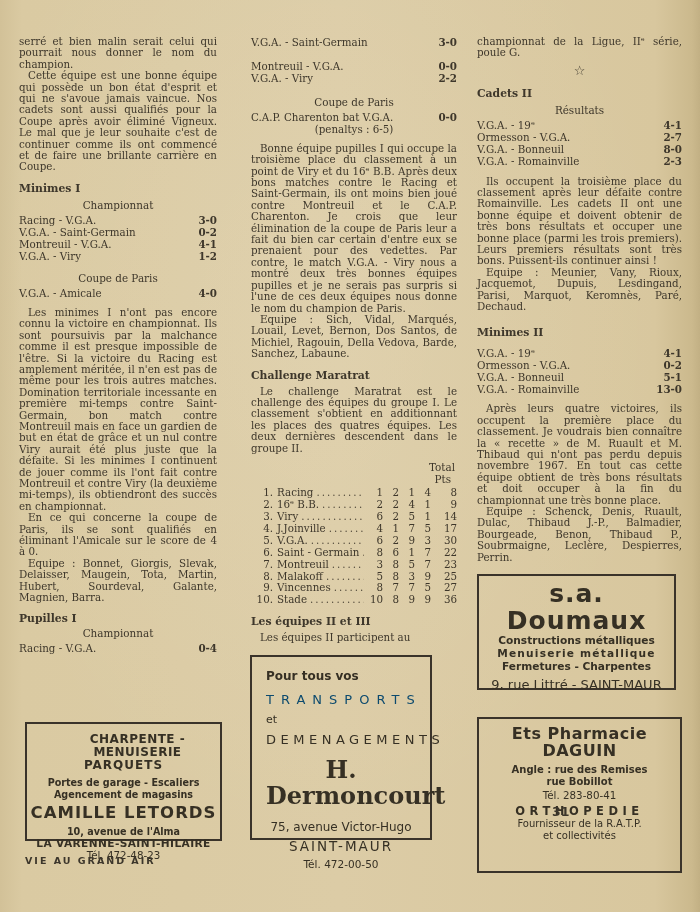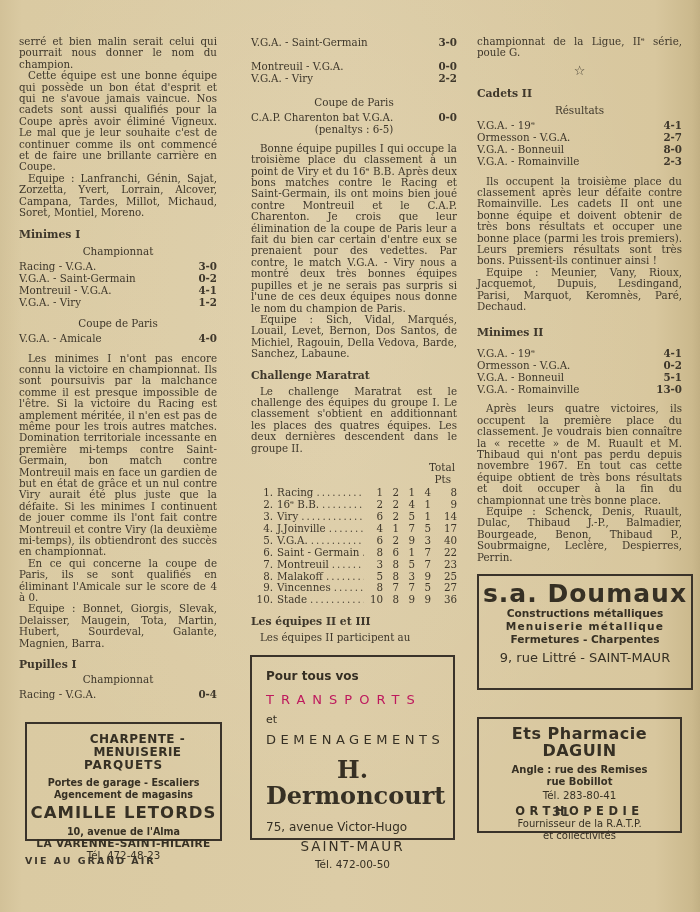--- a/index.html
+++ b/index.html
@@ -80,7 +80,6 @@
 <div class="col" id="col1">
   <p class="noindent">serré et bien malin serait celui qui pourrait nous donner le nom du champion.</p>
   <p>Cette équipe est une bonne équipe qui possède un bon état d'esprit et qui ne s'avoue jamais vaincue. Nos cadets sont aussi qualifiés pour la Coupe après avoir éliminé Vigneux. Le mal que je leur souhaite c'est de continuer comme ils ont commencé et de faire une brillante carrière en Coupe.</p>
-  <p>Equipe : Lanfranchi, Génin, Sajat, Zorzetta, Yvert, Lorrain, Alcover, Campana, Tardes, Millot, Michaud, Soret, Montiel, Moreno.</p>
 
   <div class="h">Minimes I</div>
   <div class="sub">Championnat</div>

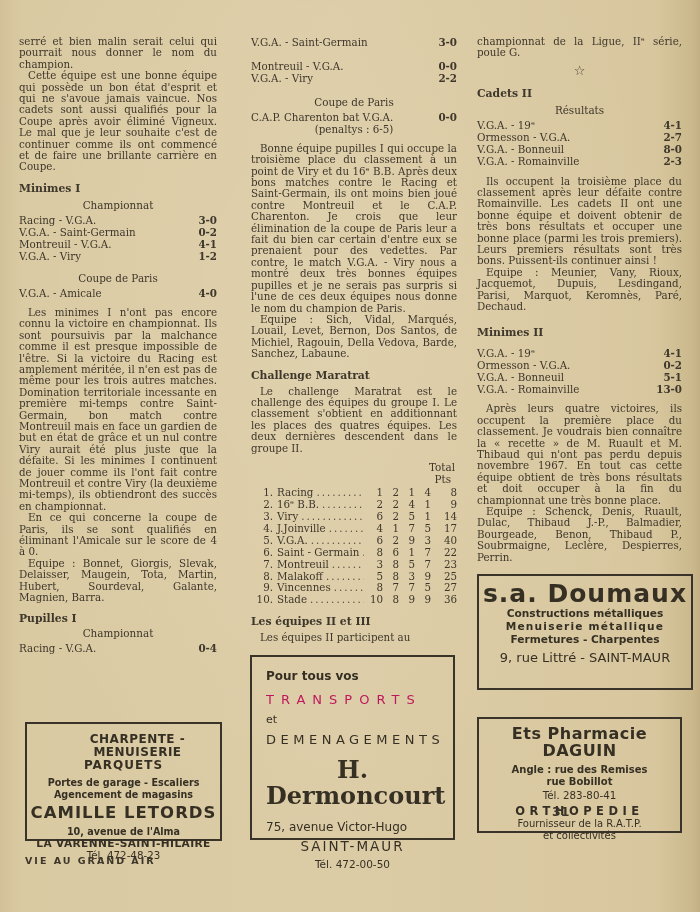--- a/index.html
+++ b/index.html
@@ -195,7 +195,7 @@
       <span class="tv">2</span>
       <span class="tv">9</span>
       <span class="tv">3</span>
-      <span class="ttotal">40</span>
+      <span class="ttotal">30</span>
   </div>
   <div class="trow">
     <span class="trank">6.</span>

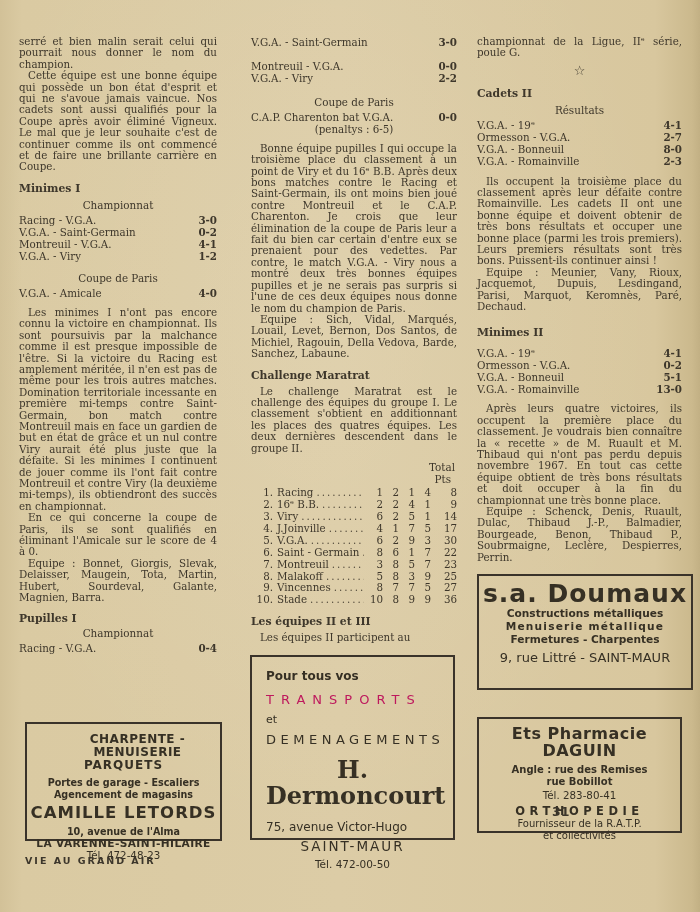--- a/index.html
+++ b/index.html
@@ -55,7 +55,7 @@
   #ad-dermoncourt .a1{font-size:12px;margin-top:11px;}
   #ad-dermoncourt .a2{text-align:center;font-size:13.5px;letter-spacing:2px;margin-top:4px;}
   #ad-dermoncourt .tl{text-align:center;font-size:10.5px;margin-top:4px;}
-  #ad-doumaux{left:477px;top:574px;width:216px;height:116px;text-align:center;padding-top:4px;}
+  #ad-doumaux{left:477px;top:574px;width:199px;height:116px;text-align:center;padding-top:4px;}
   #ad-doumaux .nm{font-weight:bold;font-size:25px;line-height:27px;letter-spacing:1px;}
   #ad-doumaux .l{font-weight:bold;font-size:10.6px;line-height:13.2px;}
   #ad-doumaux .l.sp{letter-spacing:1.2px;}

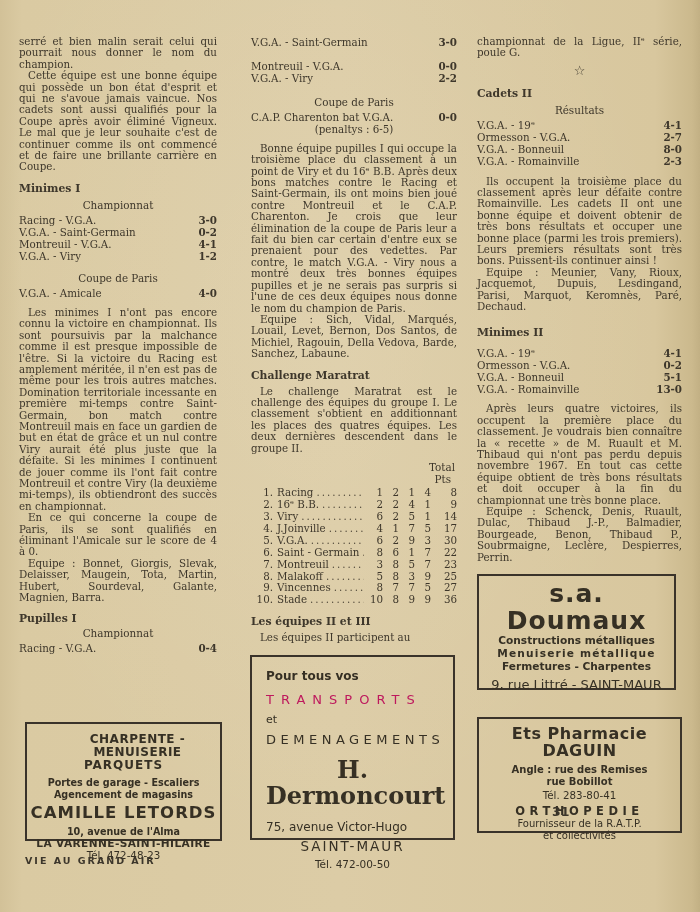--- a/index.html
+++ b/index.html
@@ -46,7 +46,7 @@
   #ad-letords .a1{font-weight:bold;font-size:9.6px;line-height:11px;margin-top:4px;}
   #ad-letords .a2{font-weight:bold;font-size:10.6px;line-height:12px;letter-spacing:.4px;}
   #ad-letords .tl{font-size:10.3px;line-height:12px;}
-  #ad-dermoncourt{left:250px;top:655px;width:205px;height:185px;padding:13px 14px 0 14px;}
+  #ad-dermoncourt{left:250px;top:655px;width:182px;height:185px;padding:13px 14px 0 14px;}
   #ad-dermoncourt .l1{font-weight:bold;font-size:12px;line-height:13px;}
   #ad-dermoncourt .l2{font-size:13px;letter-spacing:7px;margin-top:9px;color:#be185d;}
   #ad-dermoncourt .l3{font-size:11px;margin-top:6px;}

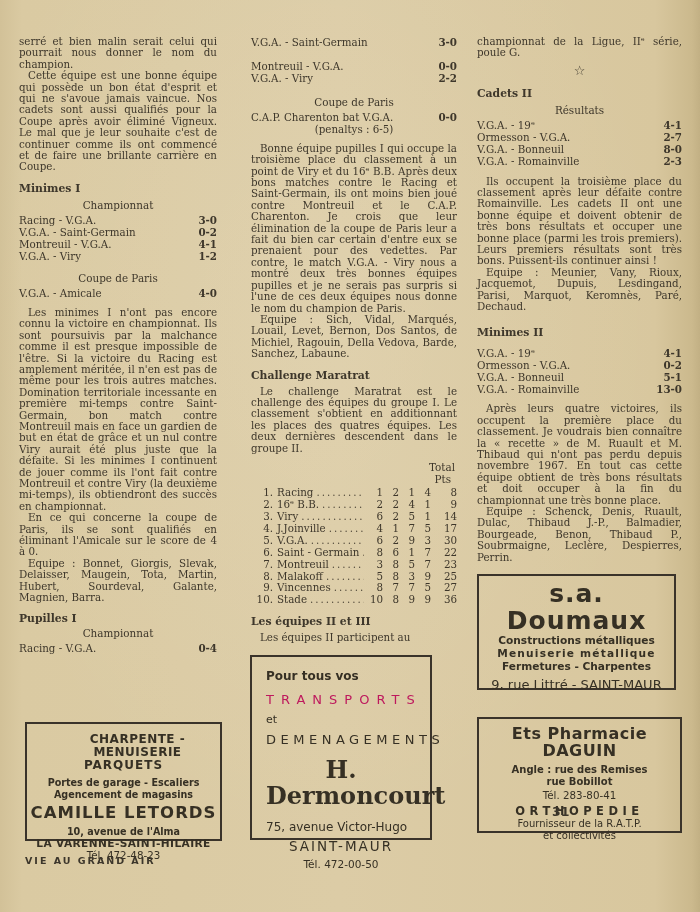--- a/index.html
+++ b/index.html
@@ -48,7 +48,7 @@
   #ad-letords .tl{font-size:10.3px;line-height:12px;}
   #ad-dermoncourt{left:250px;top:655px;width:182px;height:185px;padding:13px 14px 0 14px;}
   #ad-dermoncourt .l1{font-weight:bold;font-size:12px;line-height:13px;}
-  #ad-dermoncourt .l2{font-size:13px;letter-spacing:7px;margin-top:9px;color:#be185d;}
+  #ad-dermoncourt .l2{font-size:13px;letter-spacing:7px;margin-top:9px;color:#0c4a6e;}
   #ad-dermoncourt .l3{font-size:11px;margin-top:6px;}
   #ad-dermoncourt .l4{font-size:13px;letter-spacing:4.5px;margin-top:6px;}
   #ad-dermoncourt .nm{font-family:"DejaVu Serif",serif;font-weight:bold;font-size:24px;line-height:26px;text-align:center;margin-top:10px;}

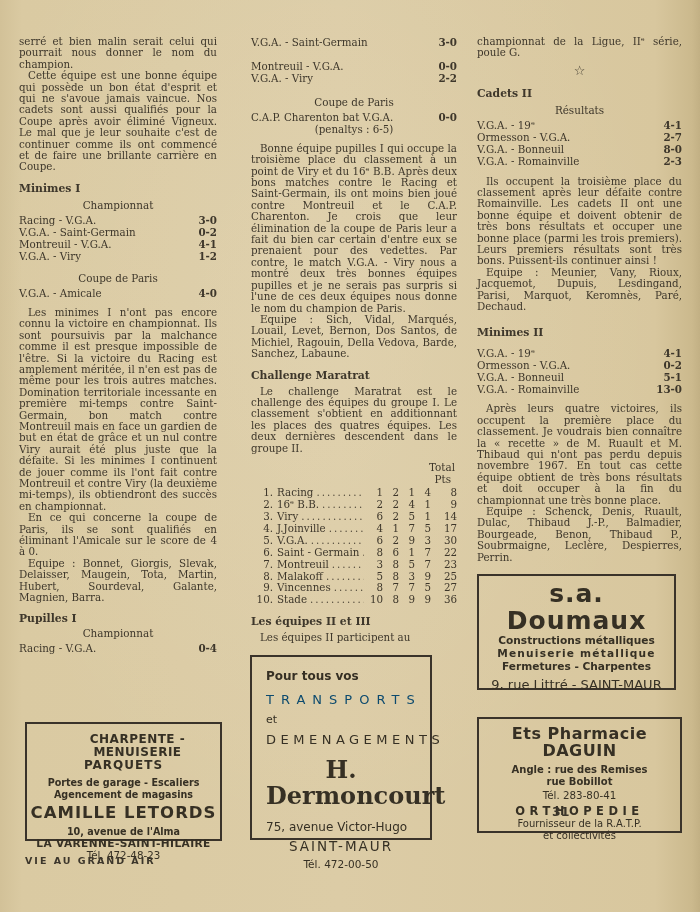--- a/index.html
+++ b/index.html
@@ -62,7 +62,7 @@
   #ad-doumaux .ad{font-size:13px;line-height:14px;margin-top:4px;}
   #ad-doumaux .tels{display:flex;justify-content:space-between;padding:3px 10px 0 10px;font-size:11.5px;}
   #ad-doumaux .phone{font-size:12px;}
-  #ad-daguin{left:477px;top:717px;width:205px;height:116px;text-align:center;padding-top:6px;}
+  #ad-daguin{left:477px;top:717px;width:205px;height:156px;text-align:center;padding-top:6px;}
   #ad-daguin .nm{font-weight:bold;font-size:16px;line-height:17px;letter-spacing:.5px;}
   #ad-daguin .l1{font-weight:bold;font-size:13px;line-height:14px;margin-top:7px;}
   #ad-daguin .l2,#ad-daguin .l3{font-weight:bold;font-size:10px;line-height:11.5px;}

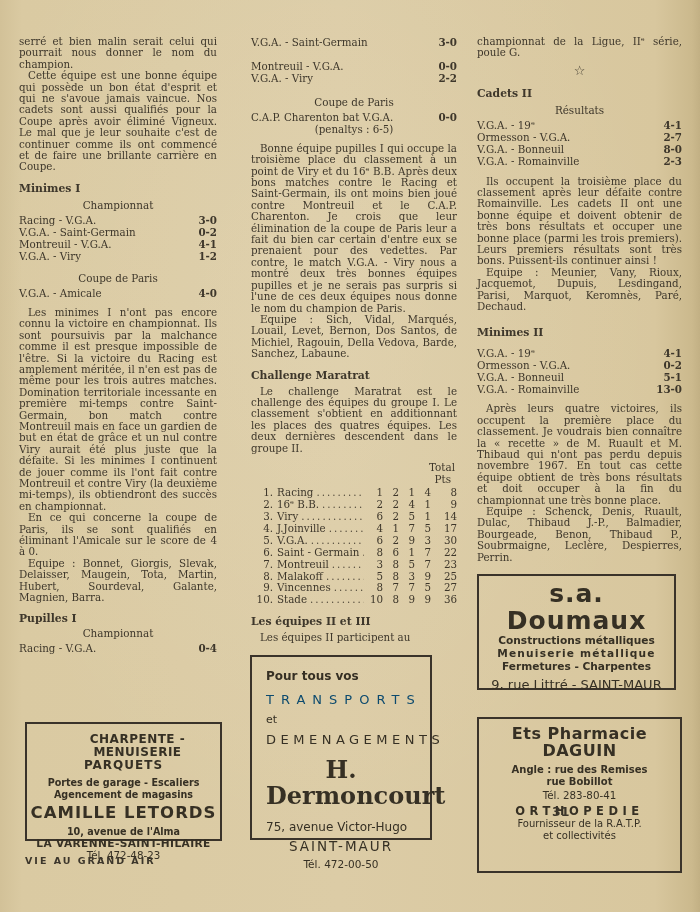--- a/index.html
+++ b/index.html
@@ -52,7 +52,7 @@
   #ad-dermoncourt .l3{font-size:11px;margin-top:6px;}
   #ad-dermoncourt .l4{font-size:13px;letter-spacing:4.5px;margin-top:6px;}
   #ad-dermoncourt .nm{font-family:"DejaVu Serif",serif;font-weight:bold;font-size:24px;line-height:26px;text-align:center;margin-top:10px;}
-  #ad-dermoncourt .a1{font-size:12px;margin-top:11px;}
+  #ad-dermoncourt .a1{text-align:center;font-size:12px;margin-top:11px;}
   #ad-dermoncourt .a2{text-align:center;font-size:13.5px;letter-spacing:2px;margin-top:4px;}
   #ad-dermoncourt .tl{text-align:center;font-size:10.5px;margin-top:4px;}
   #ad-doumaux{left:477px;top:574px;width:199px;height:116px;text-align:center;padding-top:4px;}

